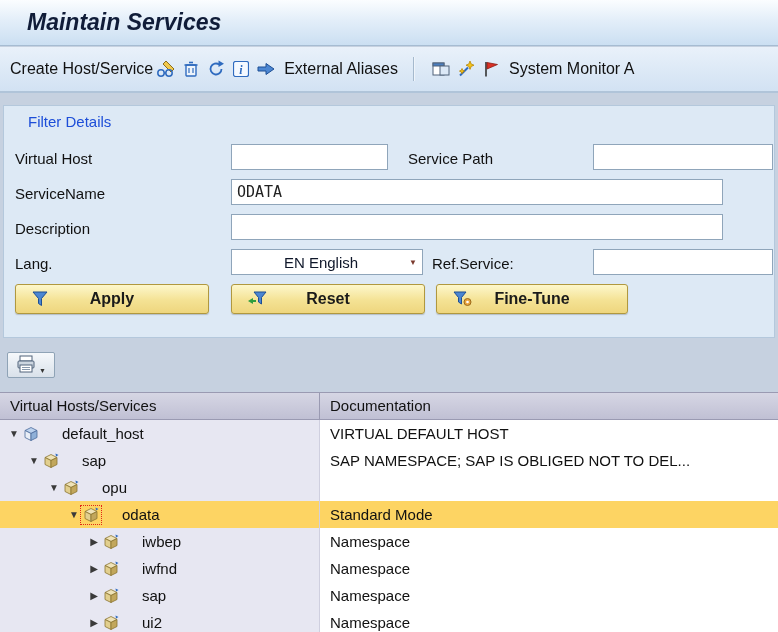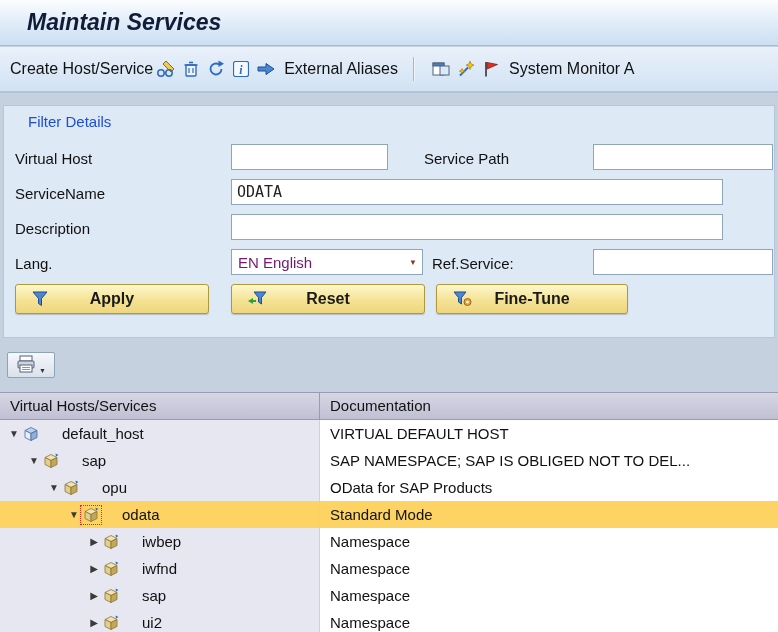--- a/index.html
+++ b/index.html
@@ -47,7 +47,7 @@
     font-family: "DejaVu Sans Mono", monospace; font-size: 15px; padding: 0 5px; color: #222;
   }
   .lbl-vh { top: 44px; left: 11px; }   .inp-vh { top: 38px; left: 227px; width: 157px; }
-  .lbl-sp { top: 44px; left: 420px; }  .inp-sp { top: 38px; left: 589px; width: 180px; }
+  .lbl-sp { top: 44px; left: 404px; }  .inp-sp { top: 38px; left: 589px; width: 180px; }
   .lbl-sn { top: 79px; left: 11px; }   .inp-sn { top: 73px; left: 227px; width: 492px; }
   .lbl-de { top: 114px; left: 11px; }  .inp-de { top: 108px; left: 227px; width: 492px; }
   .lbl-lg { top: 149px; left: 11px; }

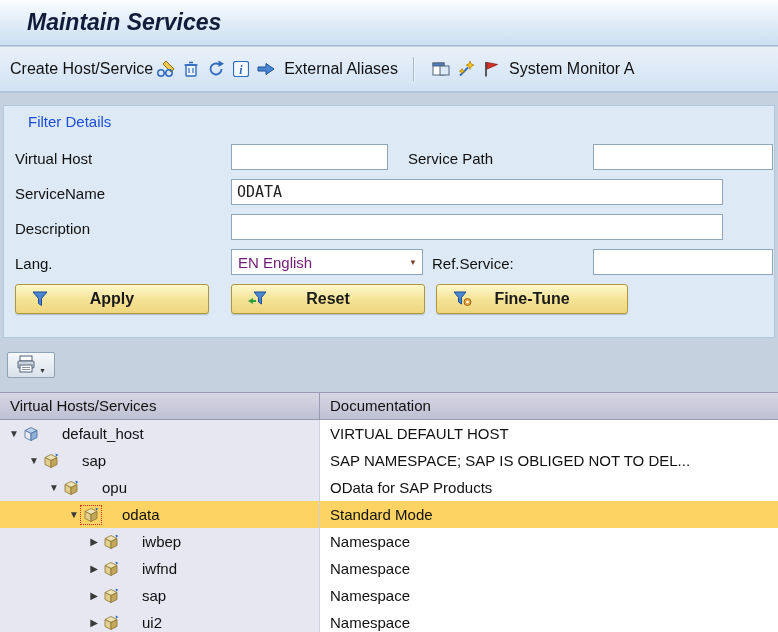--- a/index.html
+++ b/index.html
@@ -58,7 +58,7 @@
     background: #fff; border: 1px solid #8fa5ba;
     display: flex; align-items: center; padding-left: 6px;
   }
-  .combo-text { font-size: 15px; color: #701a75; flex: 1; }
+  .combo-text { font-size: 15px; color: #0f172a; flex: 1; text-align: center; }
   .combo-arrow { width: 18px; text-align: center; font-size: 8px; color: #7b3a2e; }
 
   .sap-btn {

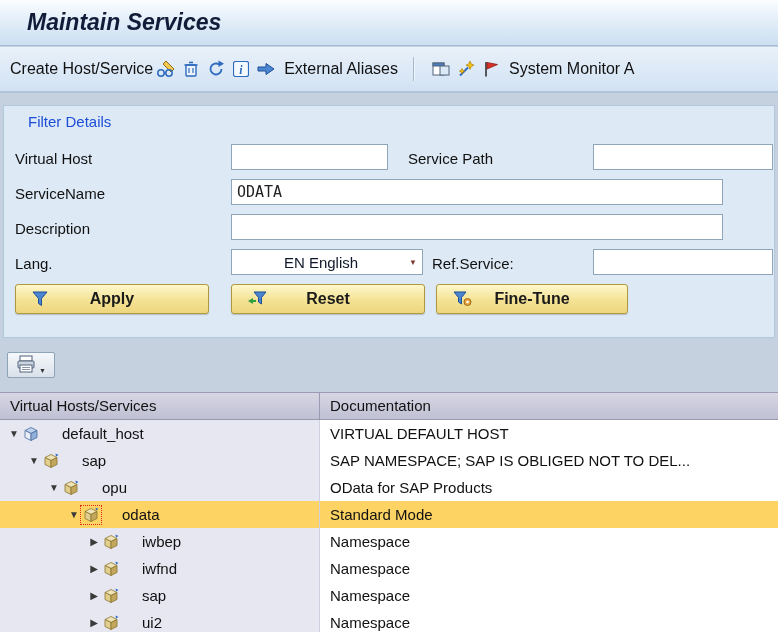--- a/index.html
+++ b/index.html
@@ -315,7 +315,6 @@
       </span>
       <span class="node-label" data-interactable="false">opu</span>
     </div>
-    <div class="cell-right" data-interactable="false">OData for SAP Products</div>
   </div>
 
   <div class="tree-row selected" data-interactable="true">

